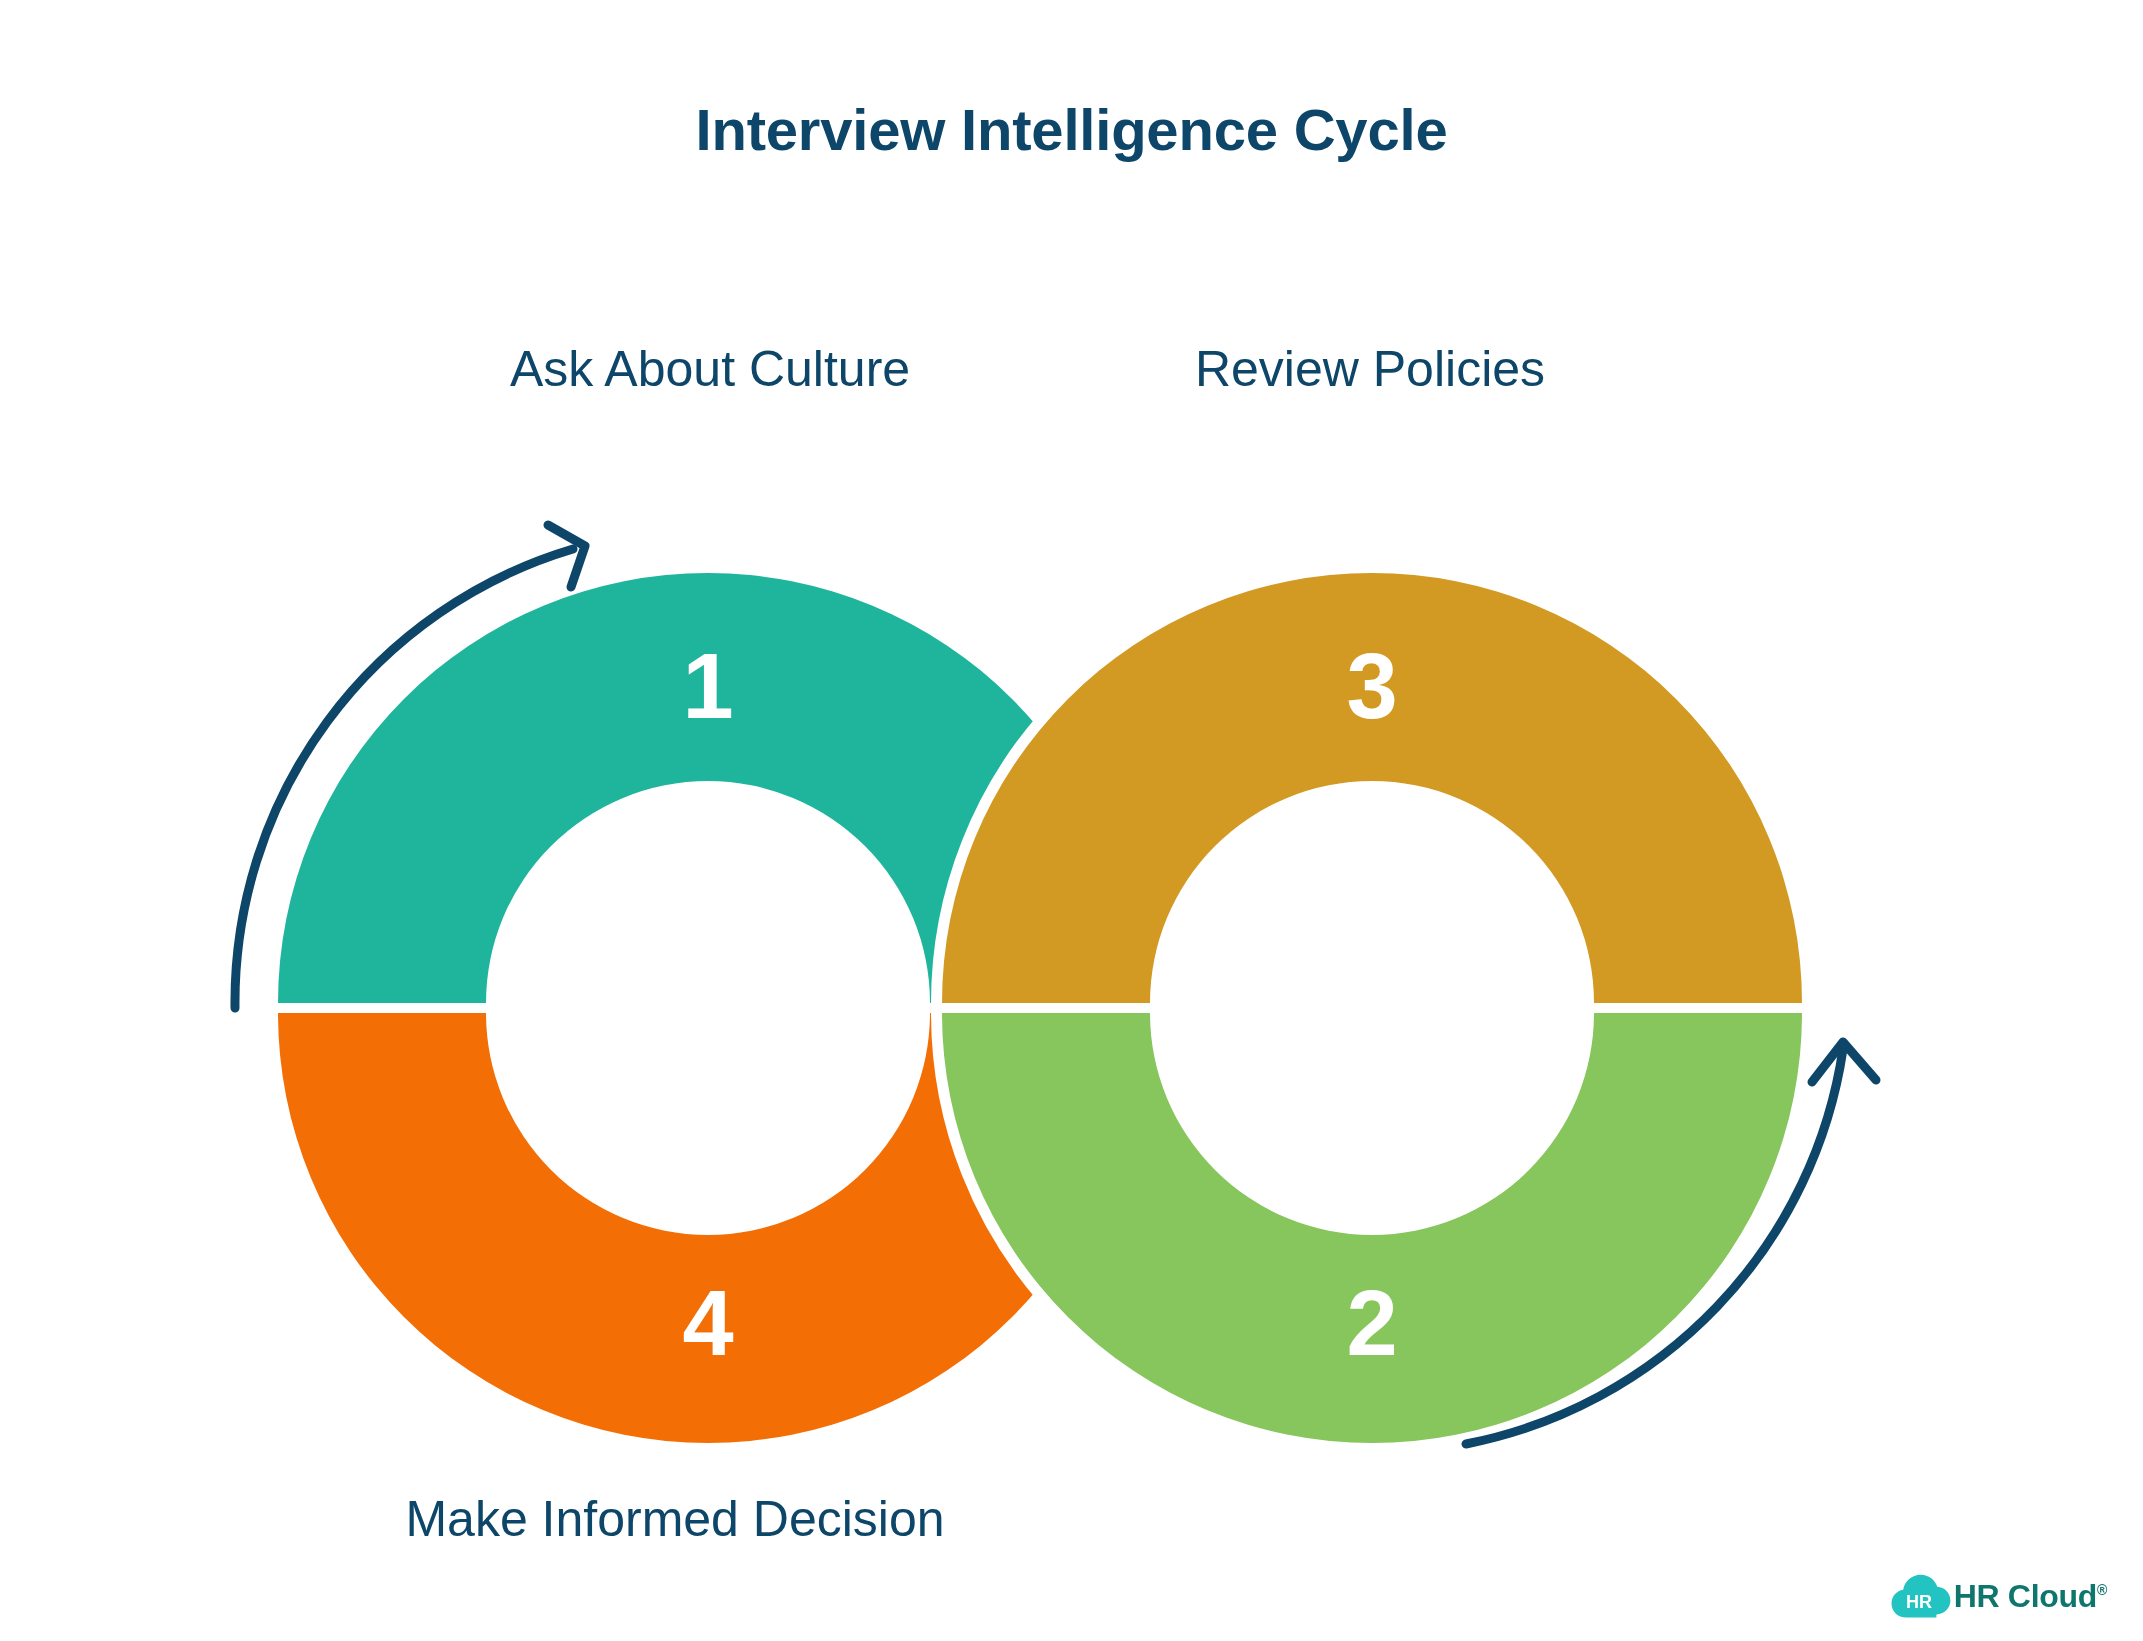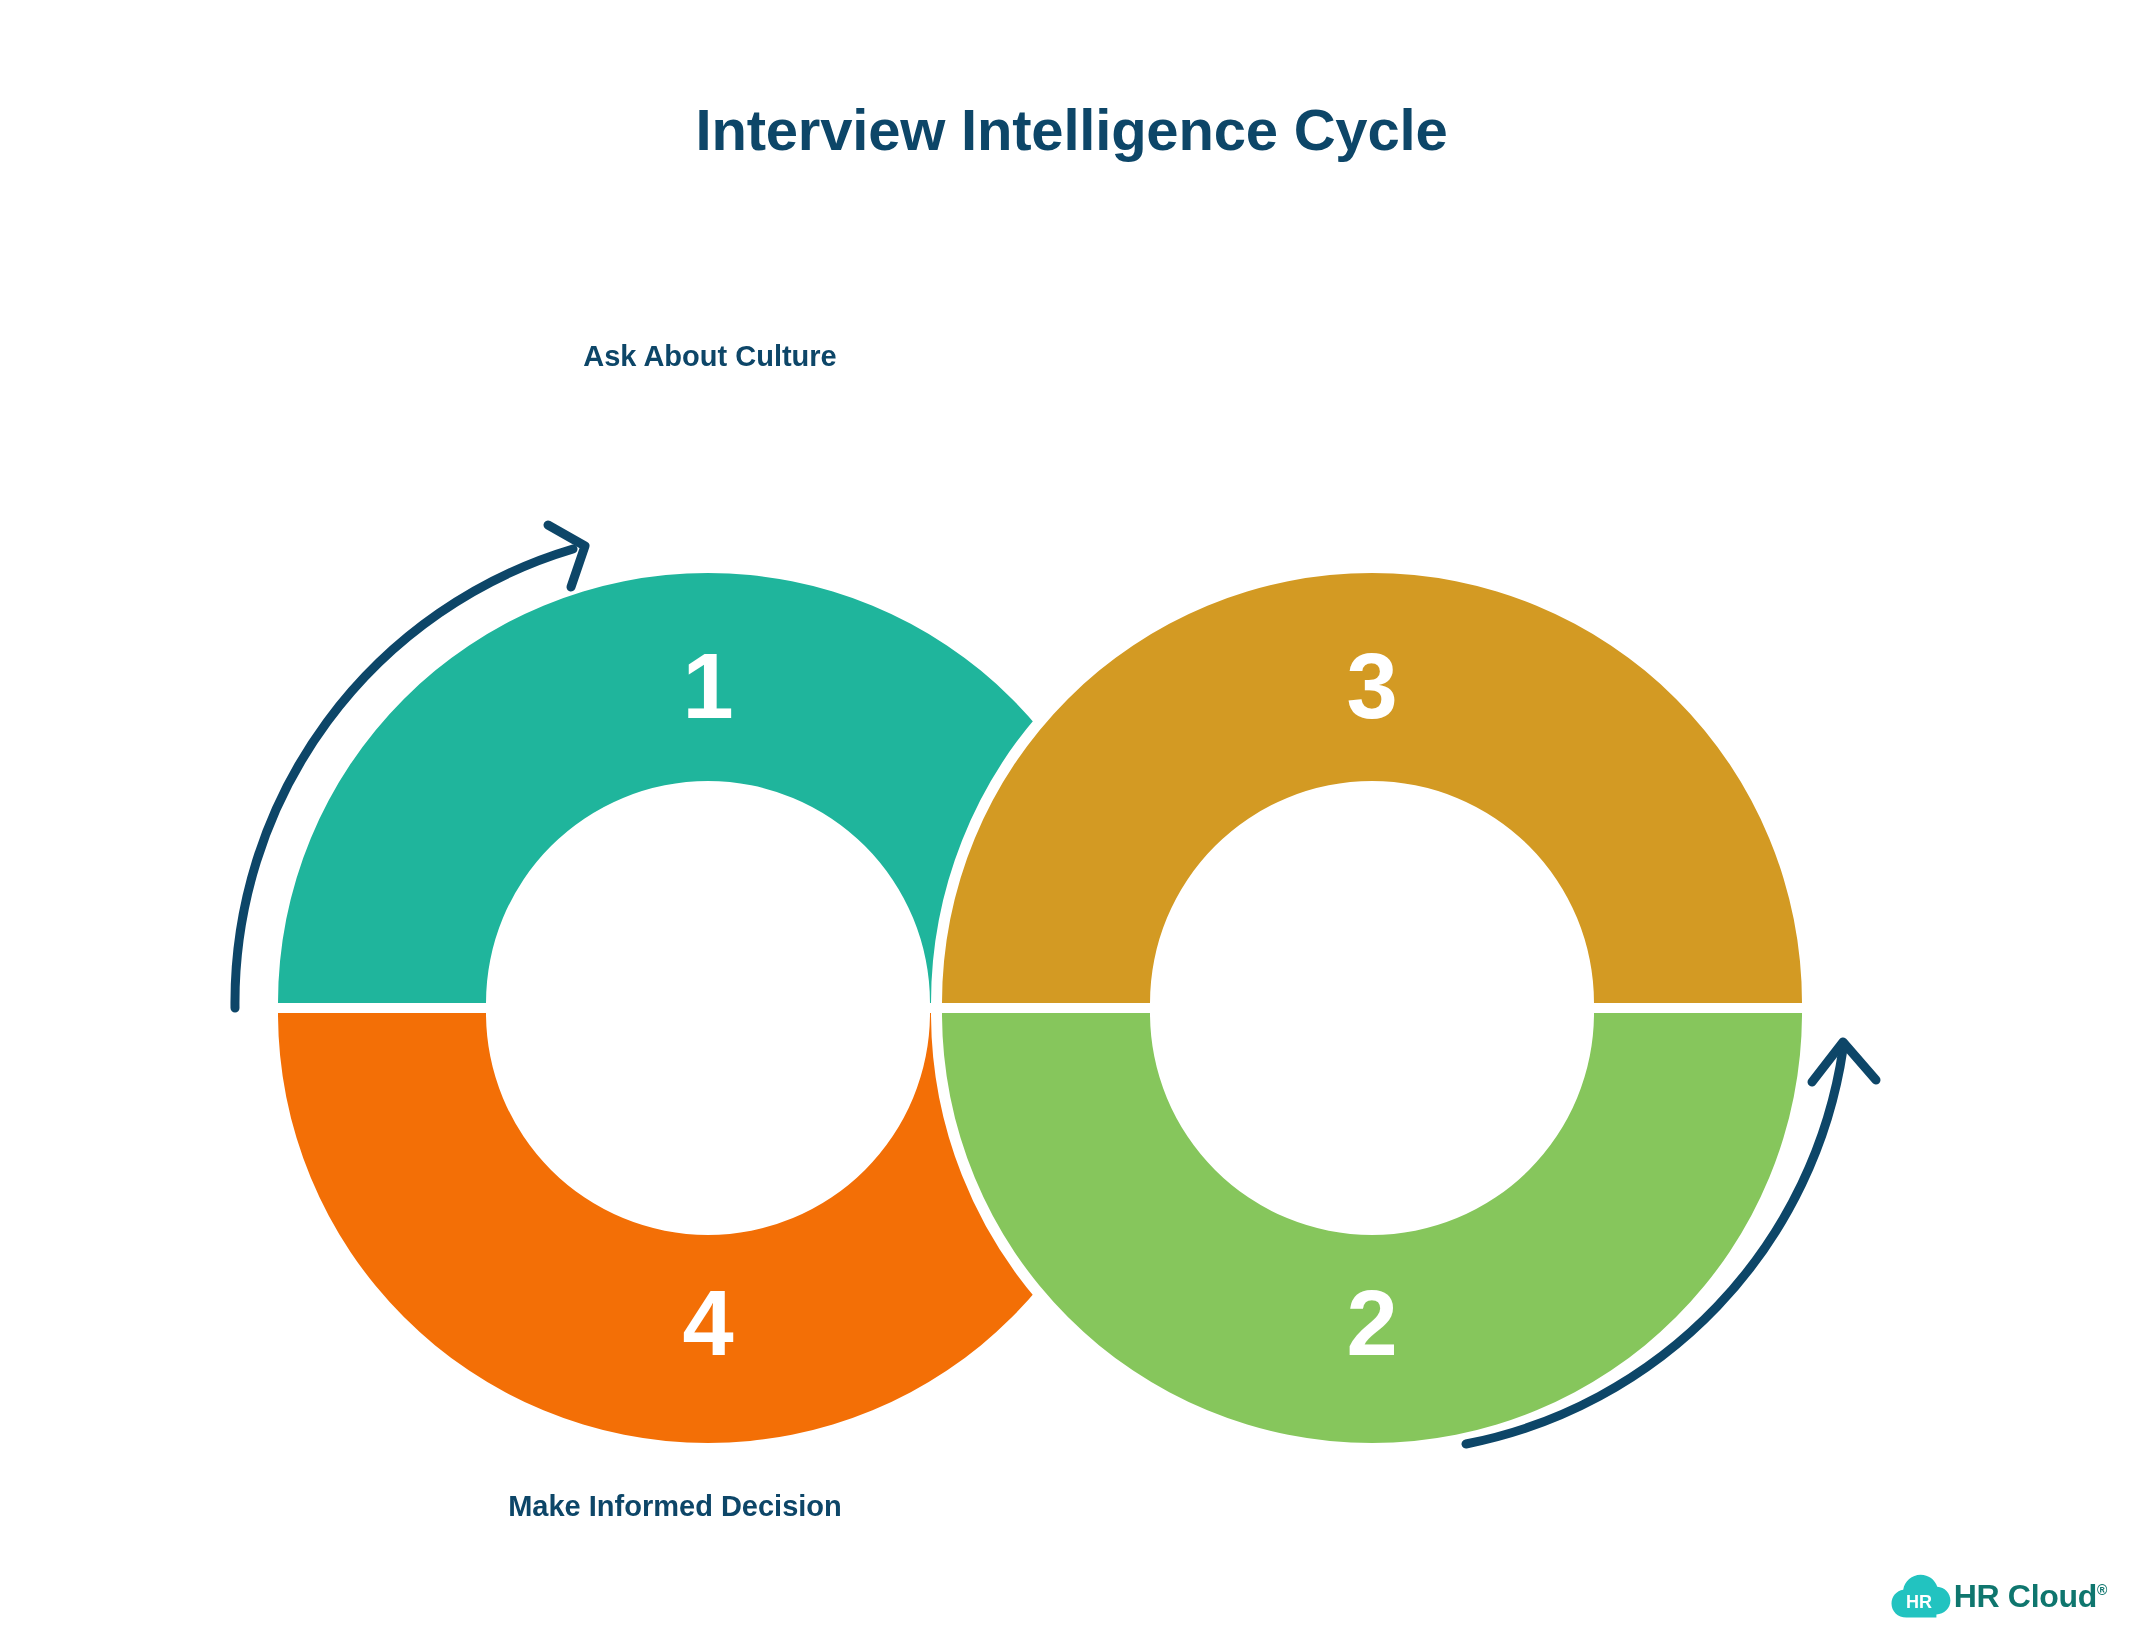--- a/index.html
+++ b/index.html
@@ -37,8 +37,8 @@
   
   .step-label {
     position: absolute;
-    font-size: 29px;
-    font-weight: 700;
+    font-size: 50px;
+    font-weight: 400;
     color: #0d4668;
     white-space: nowrap;
     text-align: center;

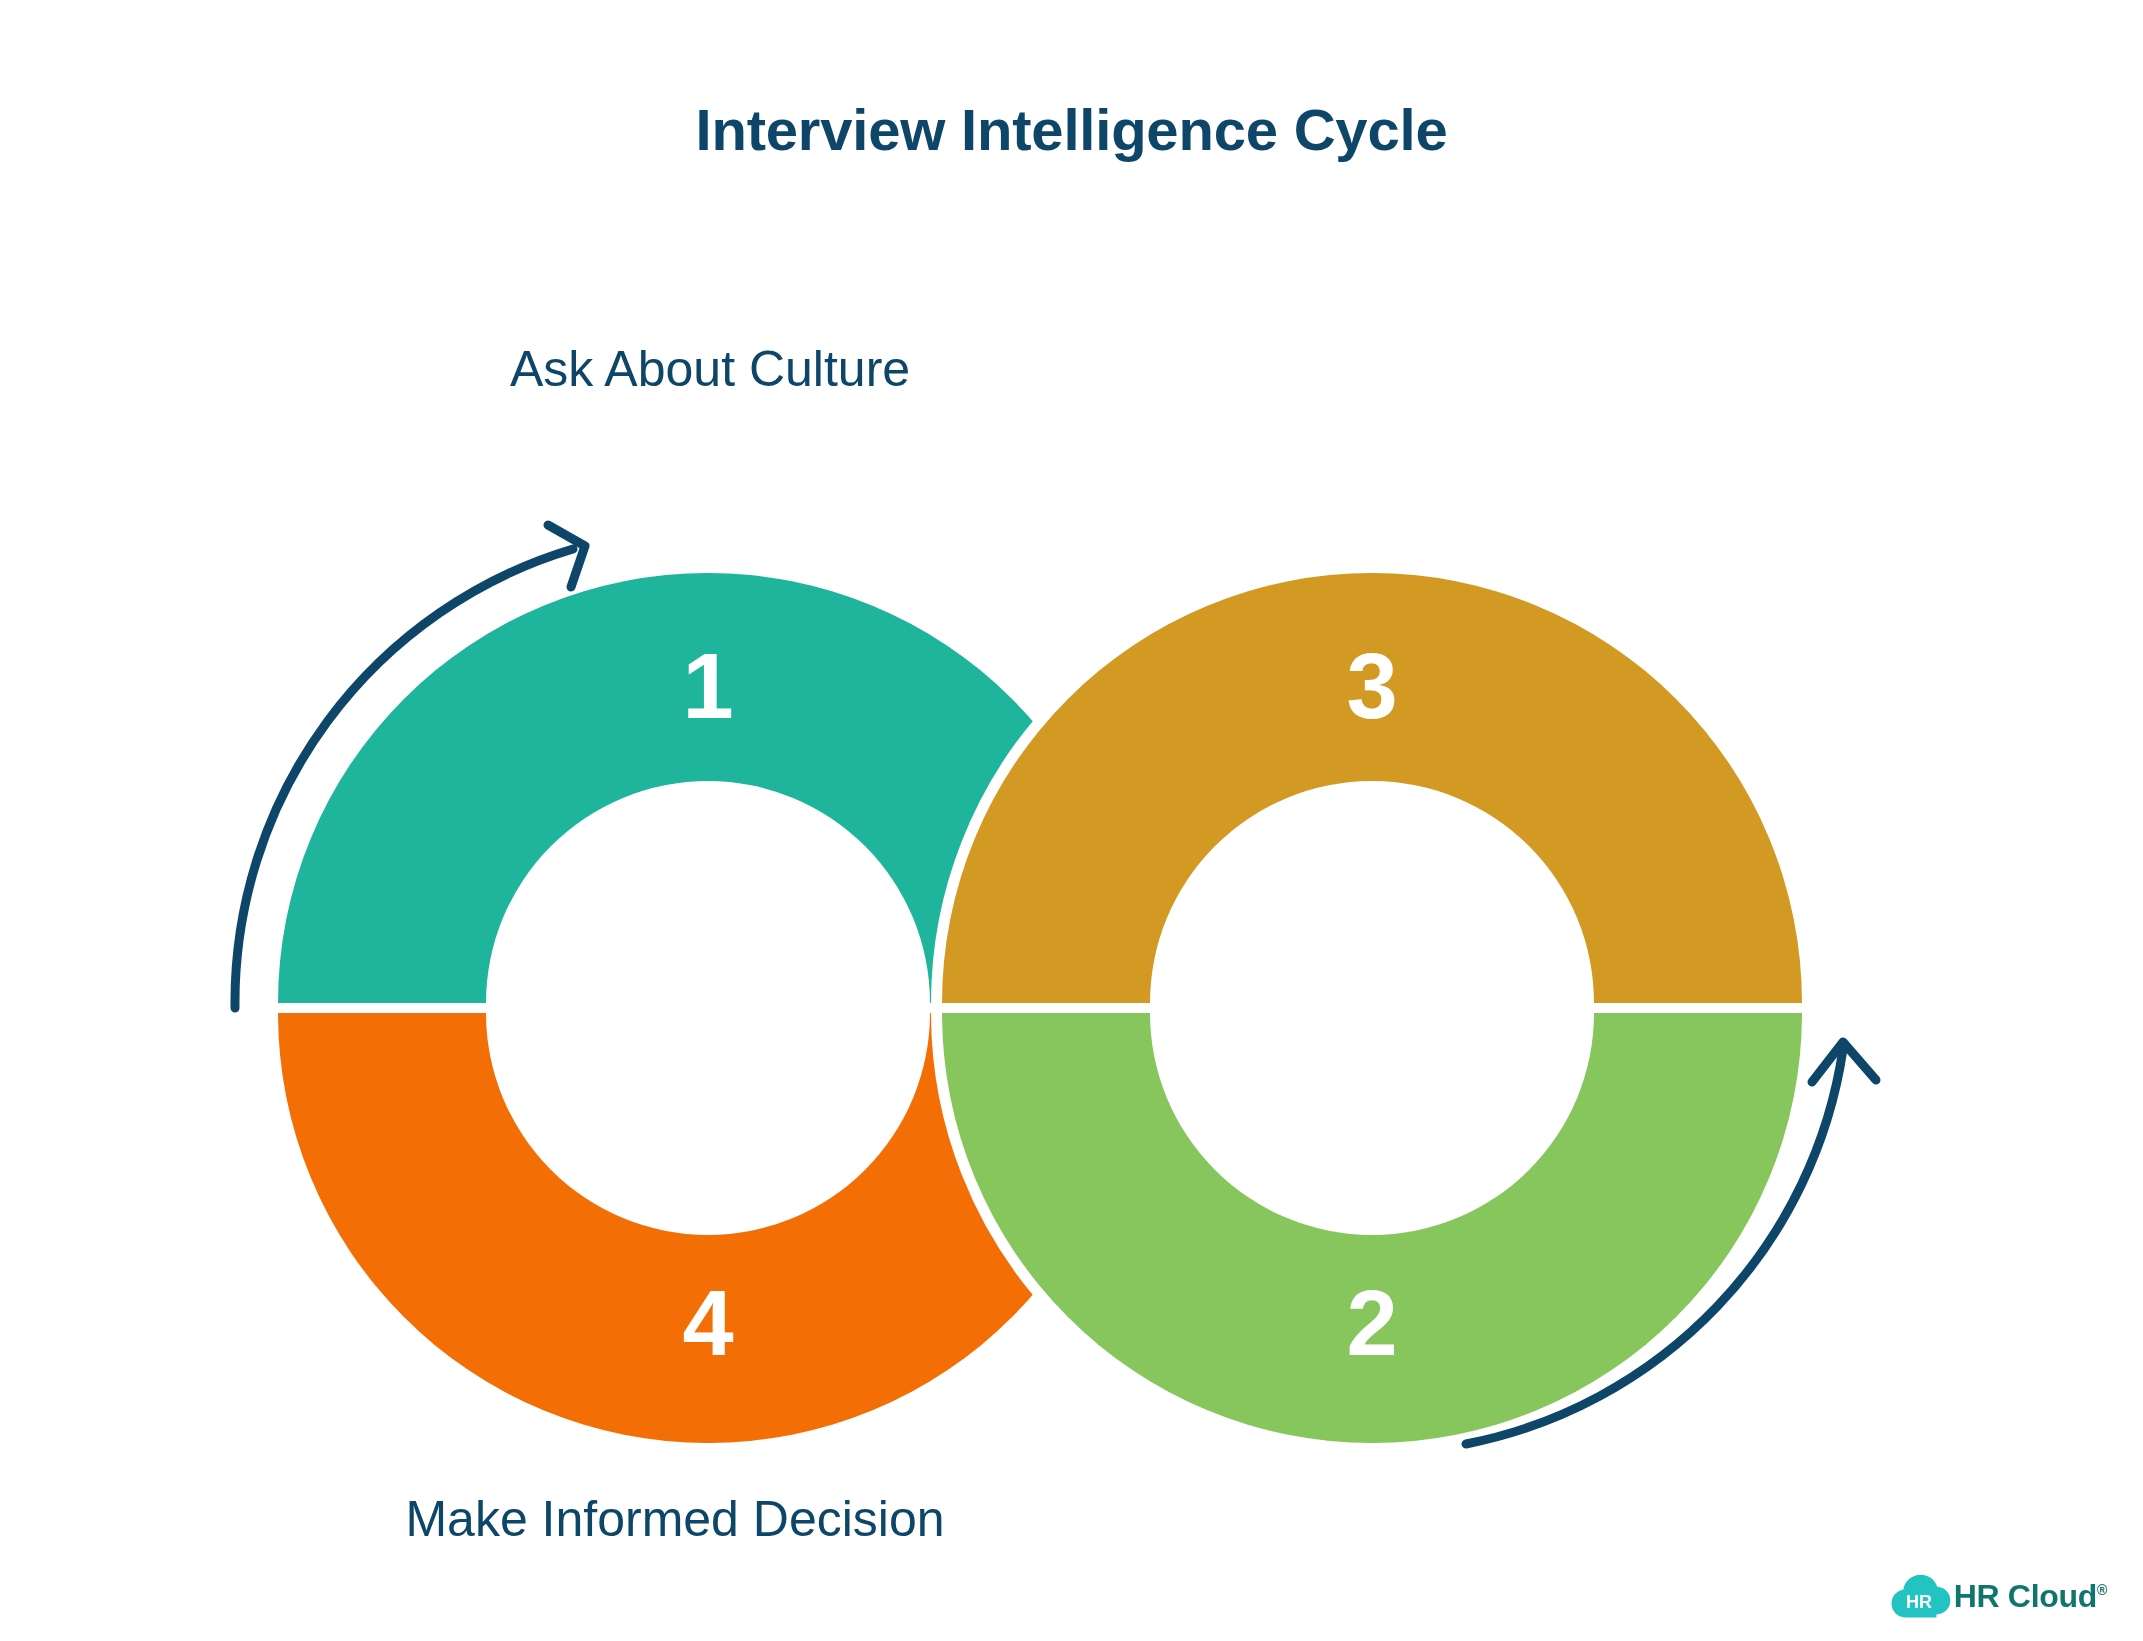--- a/index.html
+++ b/index.html
@@ -150,6 +150,7 @@
 
   <div class="step-label label-1">Ask About Culture</div>
 
+  <div class="step-label label-3">Review Policies</div>
 
   <div class="step-label label-4">Make Informed Decision</div>
 

